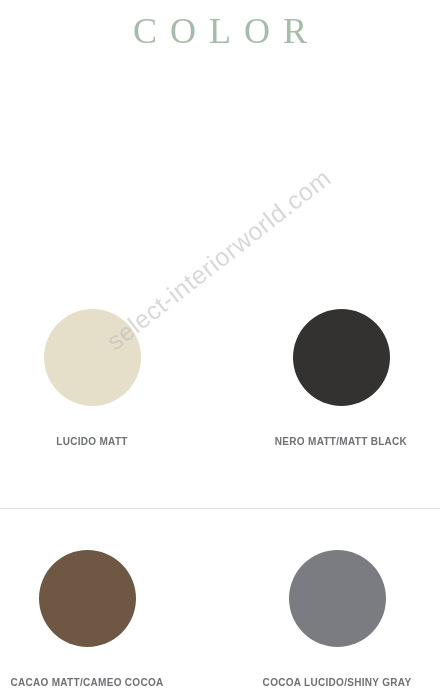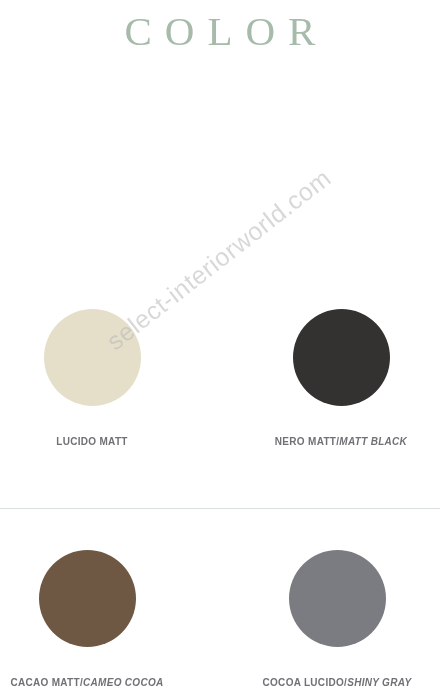--- a/index.html
+++ b/index.html
@@ -32,7 +32,7 @@
     width: 440px;
     text-align: center;
     font-family: "Liberation Serif", "DejaVu Serif", serif;
-    font-size: 41px;
+    font-size: 36px;
     font-weight: 400;
     letter-spacing: 13px;
     text-indent: 13px;

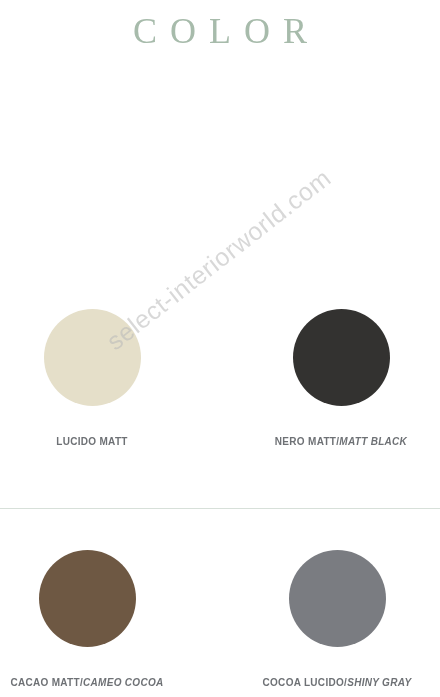--- a/index.html
+++ b/index.html
@@ -80,7 +80,6 @@
     white-space: nowrap;
   }
   .swatch-label .alt {
-    font-style: italic;
     text-align: center;
   }
 

